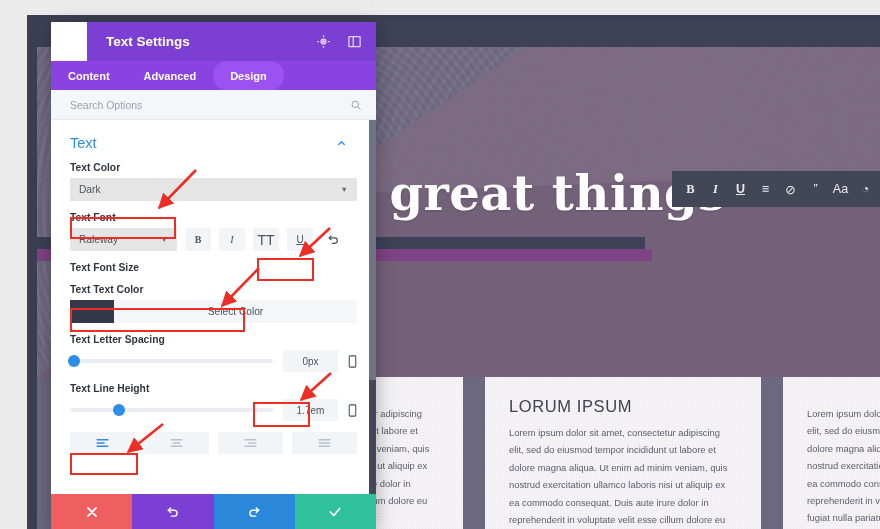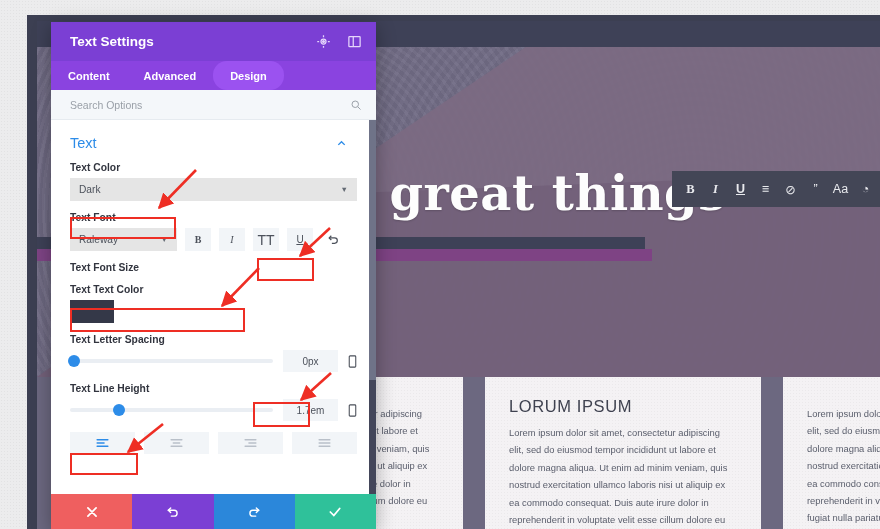--- a/index.html
+++ b/index.html
@@ -137,6 +137,7 @@
     display: flex; align-items: center; justify-content: space-between;
     padding: 0 14px 0 19px;
     flex: 0 0 39px;
+    margin-left: 36px;
   }
   .modal-title { color: #fff; font-size: 13.5px; font-weight: 700; }
   .modal-header-icons { display: flex; gap: 16px; align-items: center; }

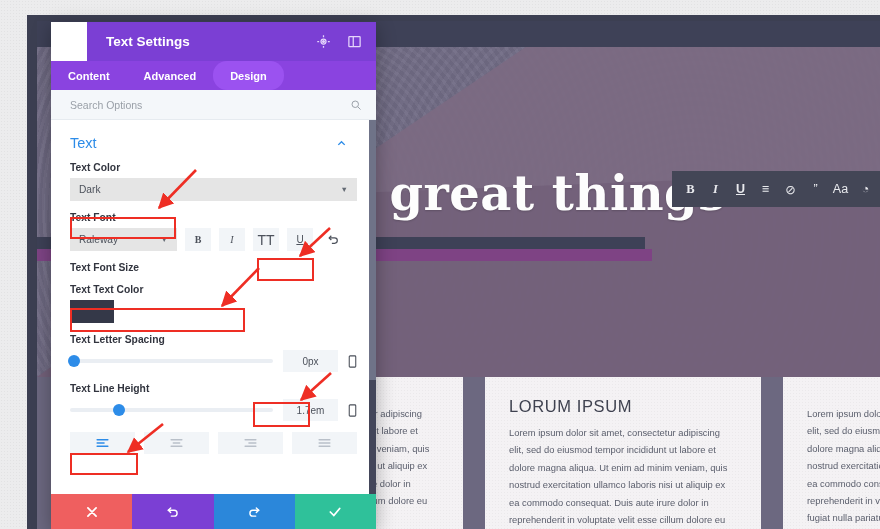--- a/index.html
+++ b/index.html
@@ -405,6 +405,7 @@
         <span class="field-label">Text Text Color</span>
         <div class="color-field">
           <div class="color-swatch" style="background: rgb(52, 56, 72);"></div>
+          <div class="color-label">Select Color</div>
         </div>
       </div>
 

